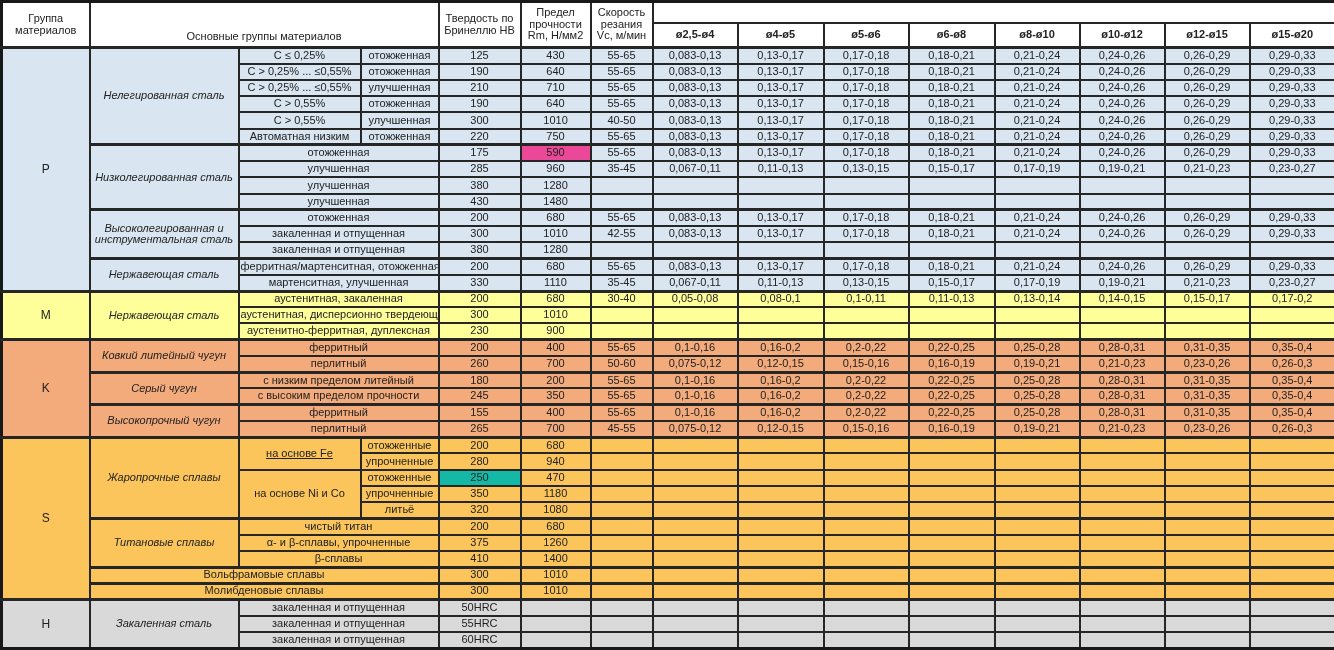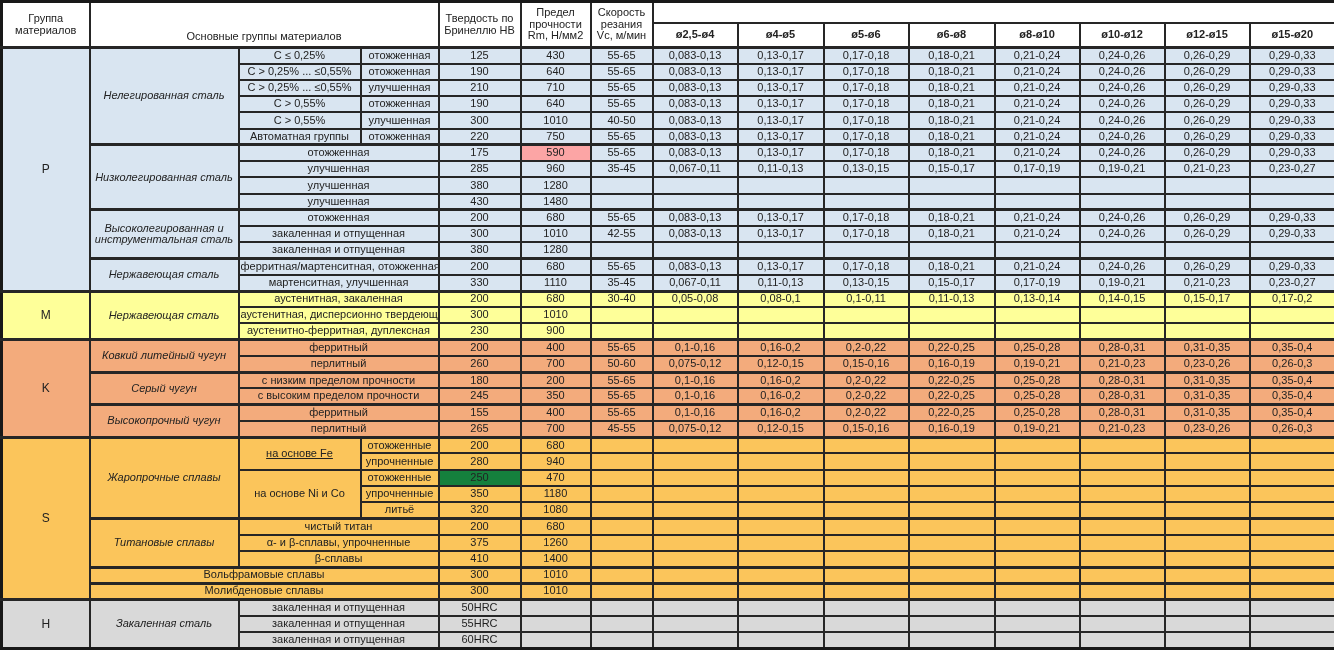--- a/index.html
+++ b/index.html
@@ -162,7 +162,7 @@
         <td class="c-feed" style="background-color: rgb(217, 229, 241);">0,29-0,33</td>
       </tr>
       <tr>
-        <td class="c-cond2" style="background-color: rgb(217, 229, 241);">Автоматная группы</td>
+        <td class="c-cond2" style="background-color: rgb(217, 229, 241);">Автоматная низким</td>
         <td class="c-state" style="background-color: rgb(217, 229, 241);">отожженная</td>
         <td class="c-num" style="background-color: rgb(217, 229, 241);">220</td>
         <td class="c-num" style="background-color: rgb(217, 229, 241);">750</td>

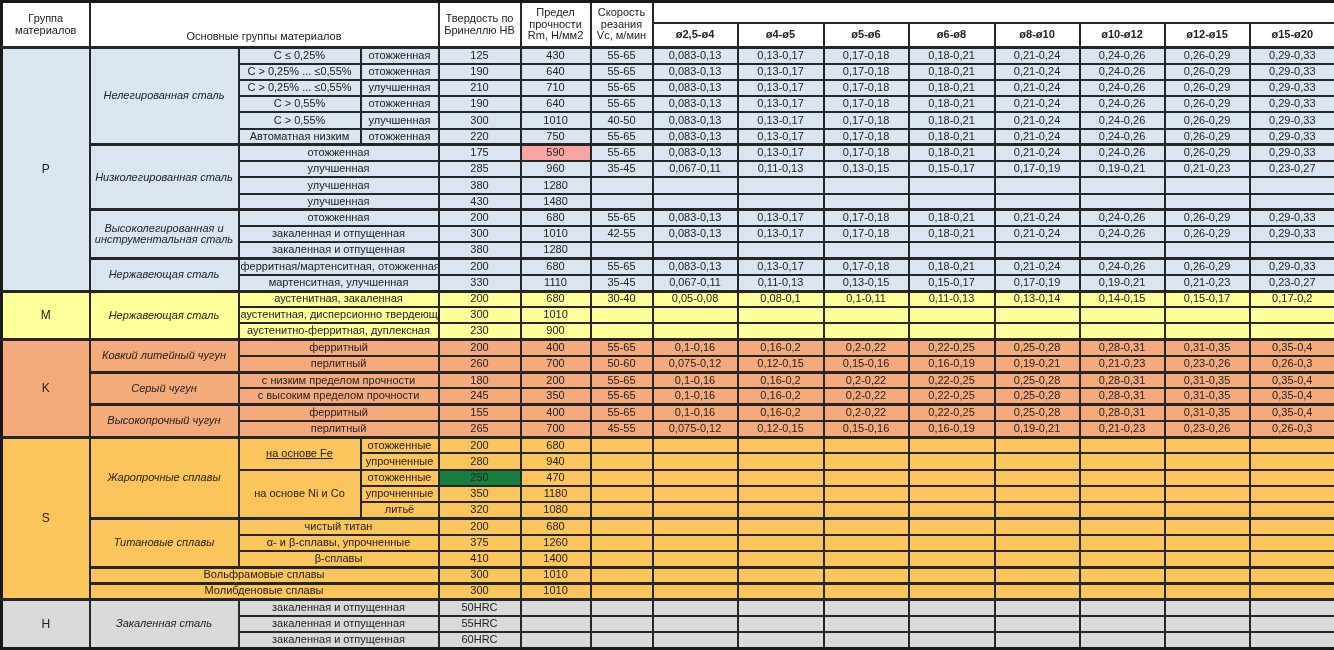--- a/index.html
+++ b/index.html
@@ -180,7 +180,7 @@
         <td class="c-name" rowspan="4" style="background-color: rgb(217, 229, 241);">Низколегированная сталь</td>
         <td class="c-cond" colspan="2" style="background-color: rgb(217, 229, 241);">отожженная</td>
         <td class="c-num" style="background-color: rgb(217, 229, 241);">175</td>
-        <td class="c-num" style="background-color: #fca5a5; margin-left: 46px;">590</td>
+        <td class="c-num" style="background-color: #ec4899; margin-left: 46px;">590</td>
         <td class="c-num" style="background-color: rgb(217, 229, 241);">55-65</td>
         <td class="c-feed" style="background-color: rgb(217, 229, 241);">0,083-0,13</td>
         <td class="c-feed" style="background-color: rgb(217, 229, 241);">0,13-0,17</td>

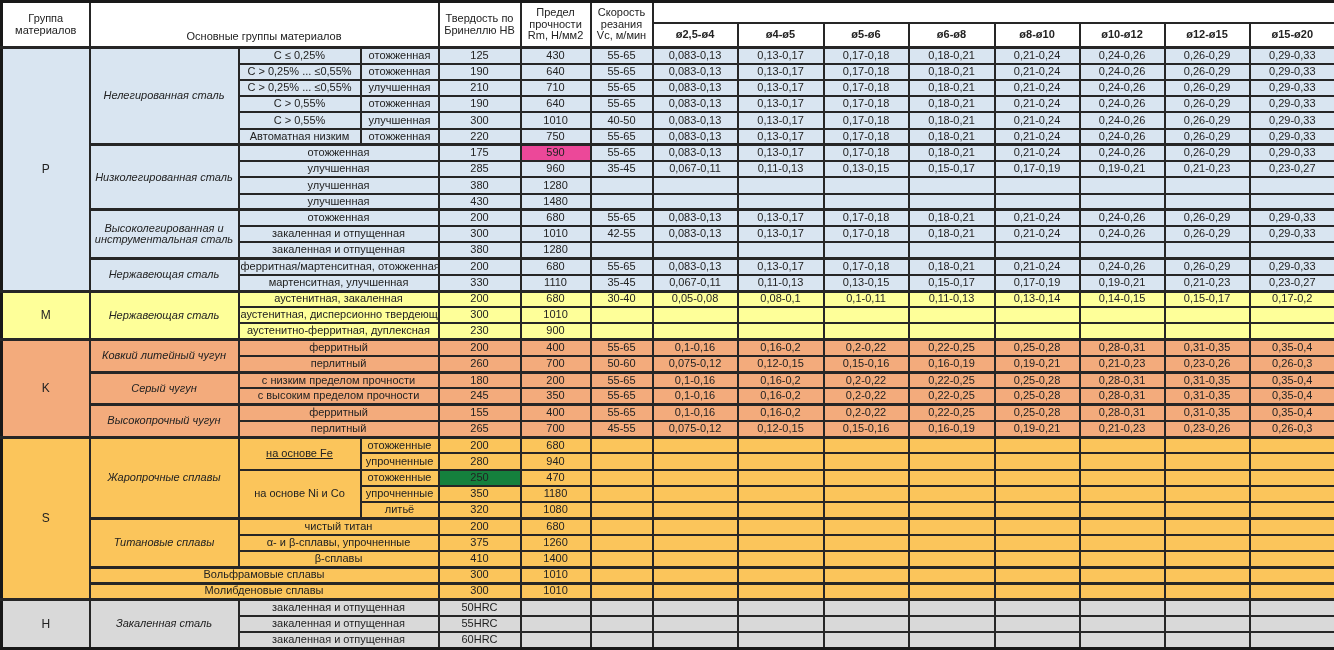--- a/index.html
+++ b/index.html
@@ -381,7 +381,7 @@
       </tr>
       <tr class="sg-start">
         <td class="c-name" rowspan="2" style="background-color: rgb(243, 171, 124);">Серый чугун</td>
-        <td class="c-cond" colspan="2" style="background-color: rgb(243, 171, 124);">с низким пределом прочности</td>
+        <td class="c-cond" colspan="2" style="background-color: rgb(243, 171, 124);">с низким пределом литейный</td>
         <td class="c-num" style="background-color: rgb(243, 171, 124);">180</td>
         <td class="c-num" style="background-color: rgb(243, 171, 124);">200</td>
         <td class="c-num" style="background-color: rgb(243, 171, 124);">55-65</td>

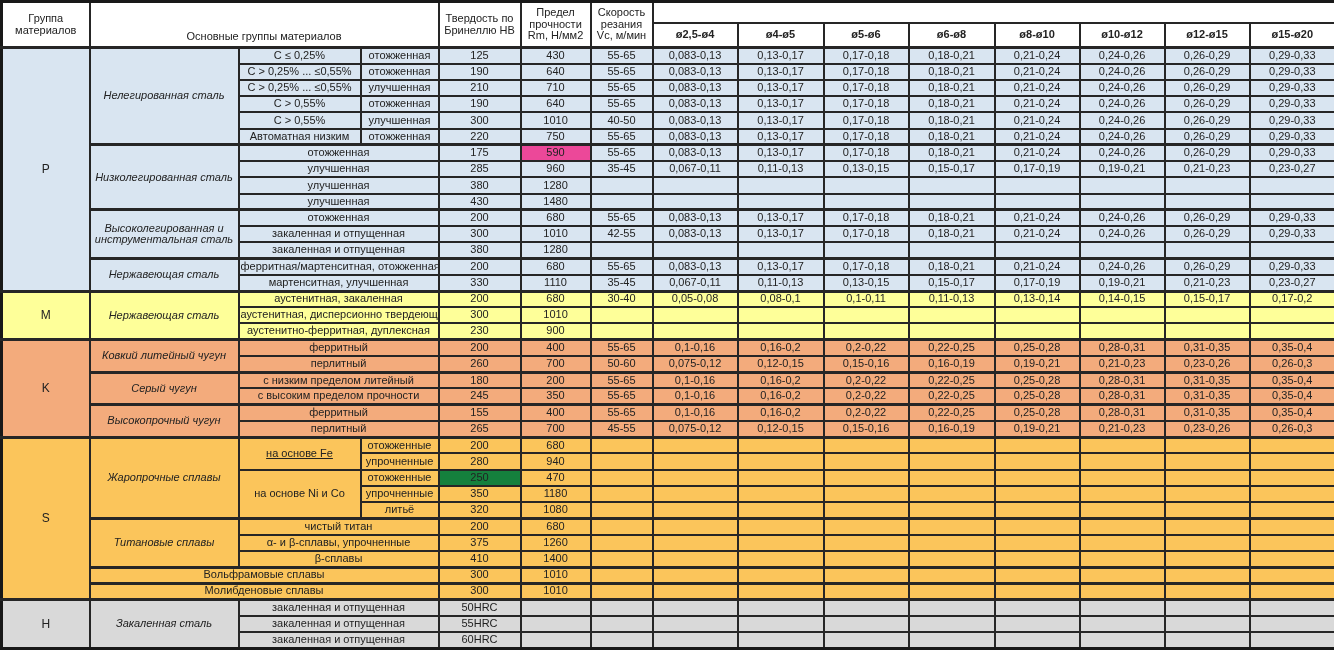--- a/index.html
+++ b/index.html
@@ -471,7 +471,7 @@
       <tr>
         <td class="c-sub" rowspan="3" style="background-color: rgb(251, 197, 91);">на основе Ni и Co</td>
         <td class="c-state" style="background-color: rgb(251, 197, 91);">отожженные</td>
-        <td class="c-num" style="background-color: #15803d;">250</td>
+        <td class="c-num" style="background-color: #14b8a6;">250</td>
         <td class="c-num" style="background-color: rgb(251, 197, 91);">470</td>
         <td class="c-num" style="background-color: rgb(251, 197, 91);"></td>
         <td class="c-feed" style="background-color: rgb(251, 197, 91);"></td>

